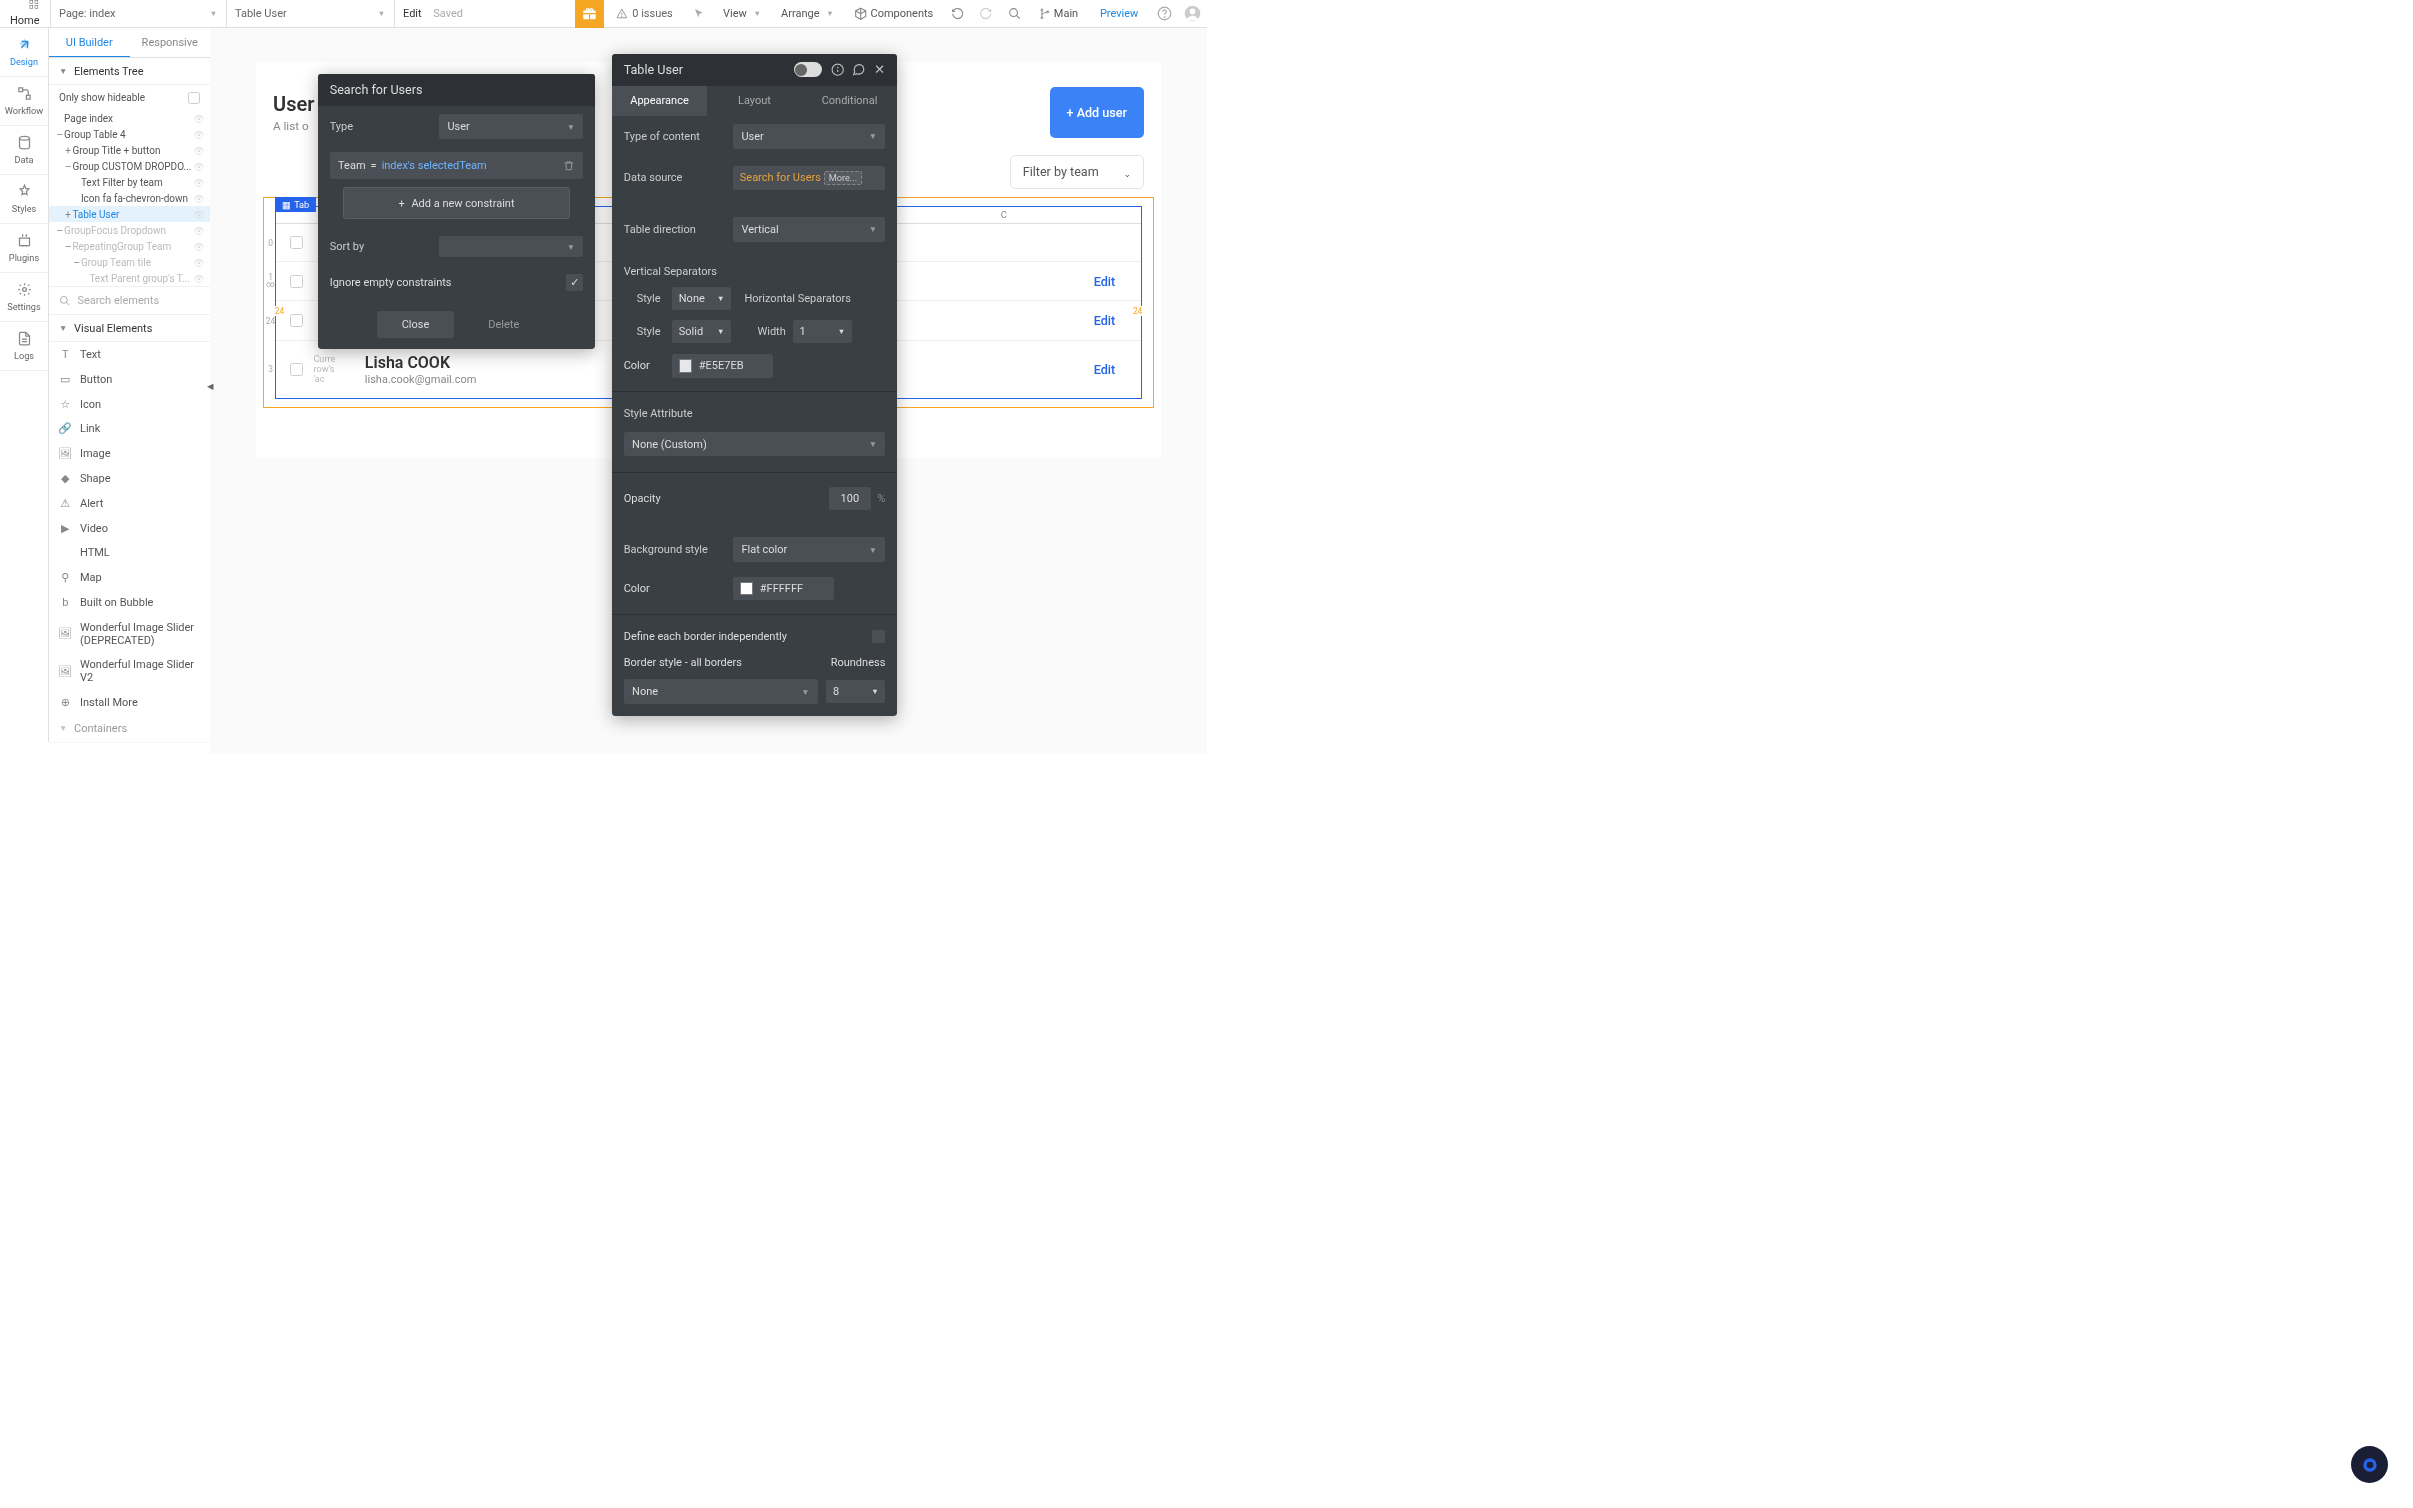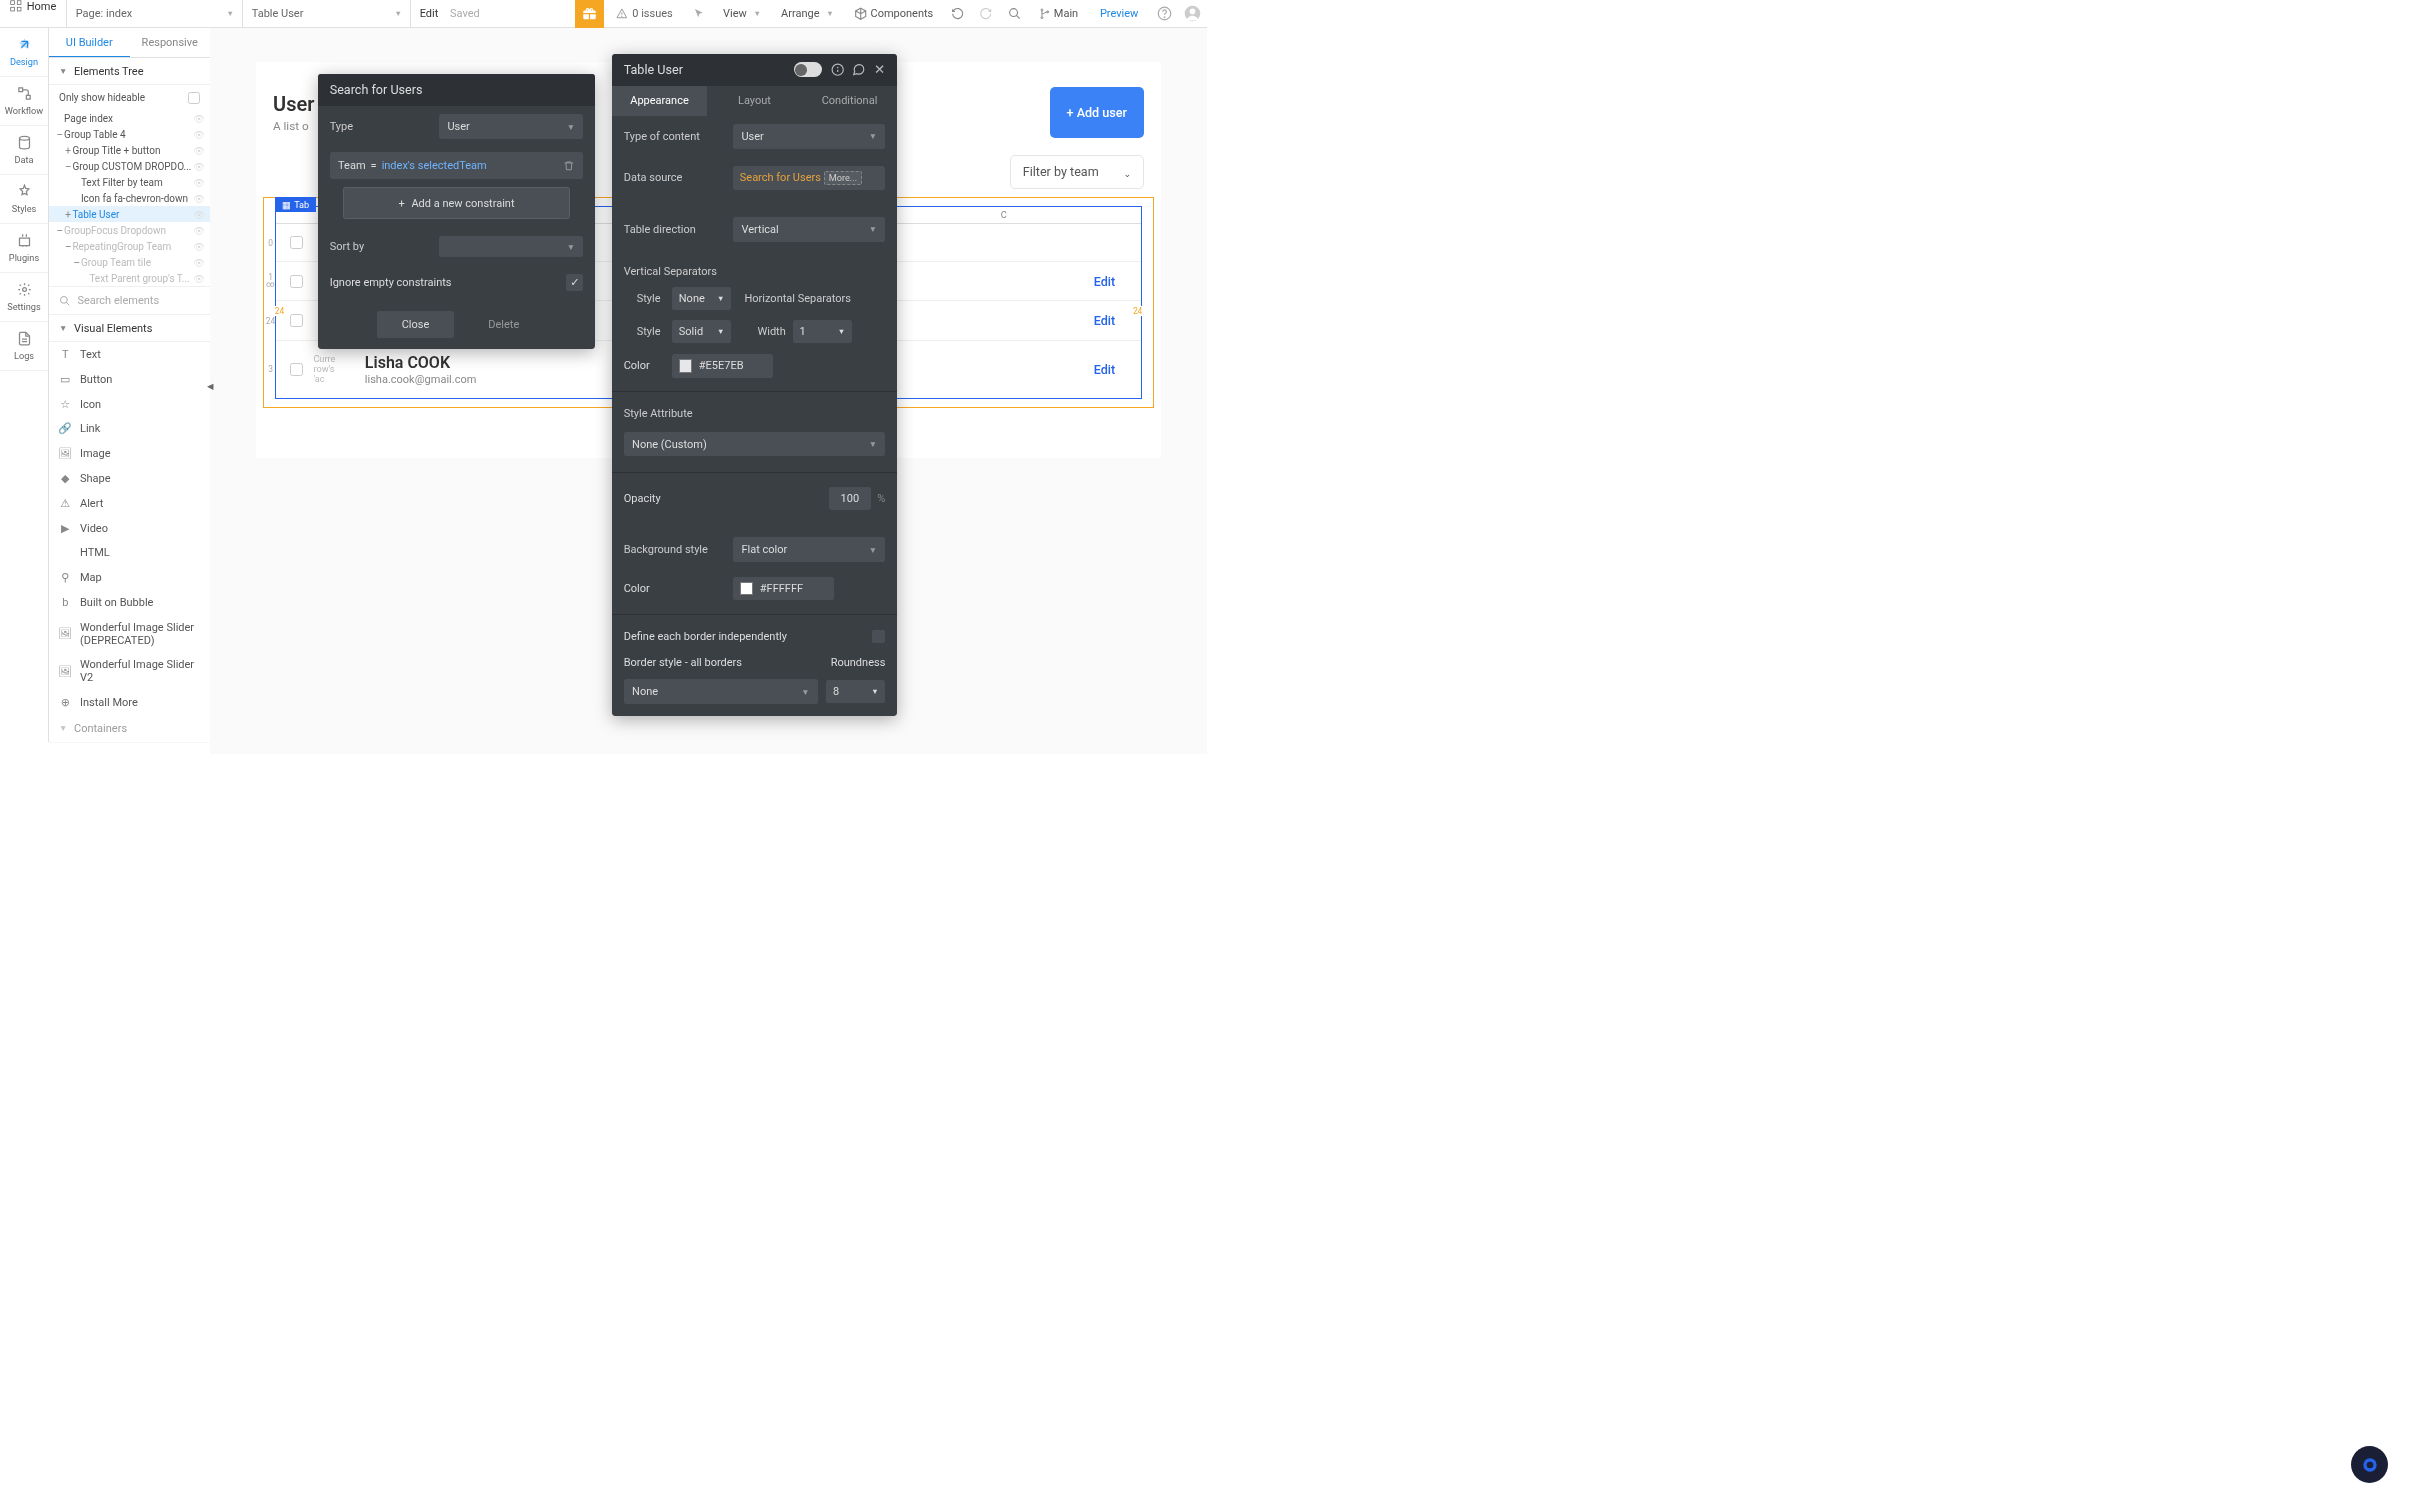--- a/index.html
+++ b/index.html
@@ -7,7 +7,7 @@
 
 
 .top-toolbar { height: 28px; border-bottom: 0.8px solid #e0e0e0; display: flex; align-items: center; background: #fff; }
-.top-toolbar .home-btn { display: flex; align-items: flex-start; gap: 5px; padding: 0 10px; height: 100%; border-right: 0.8px solid #e0e0e0; }
+.top-toolbar .home-btn { display: flex; align-items: flex-end; gap: 5px; padding: 0 10px; height: 100%; border-right: 0.8px solid #e0e0e0; flex-direction: column; }
 .top-toolbar .home-btn svg { width: 11.7px; height: 11.7px; }
 .top-toolbar .page-select { padding: 0 8.4px; height: 100%; display: flex; align-items: center; min-width: 176px; border-right: 0.8px solid #e0e0e0; justify-content: space-between; color: #666; }
 .top-toolbar .element-select { padding: 0 8.4px; height: 100%; display: flex; align-items: center; min-width: 168px; border-right: 0.8px solid #e0e0e0; justify-content: space-between; color: #666; }

